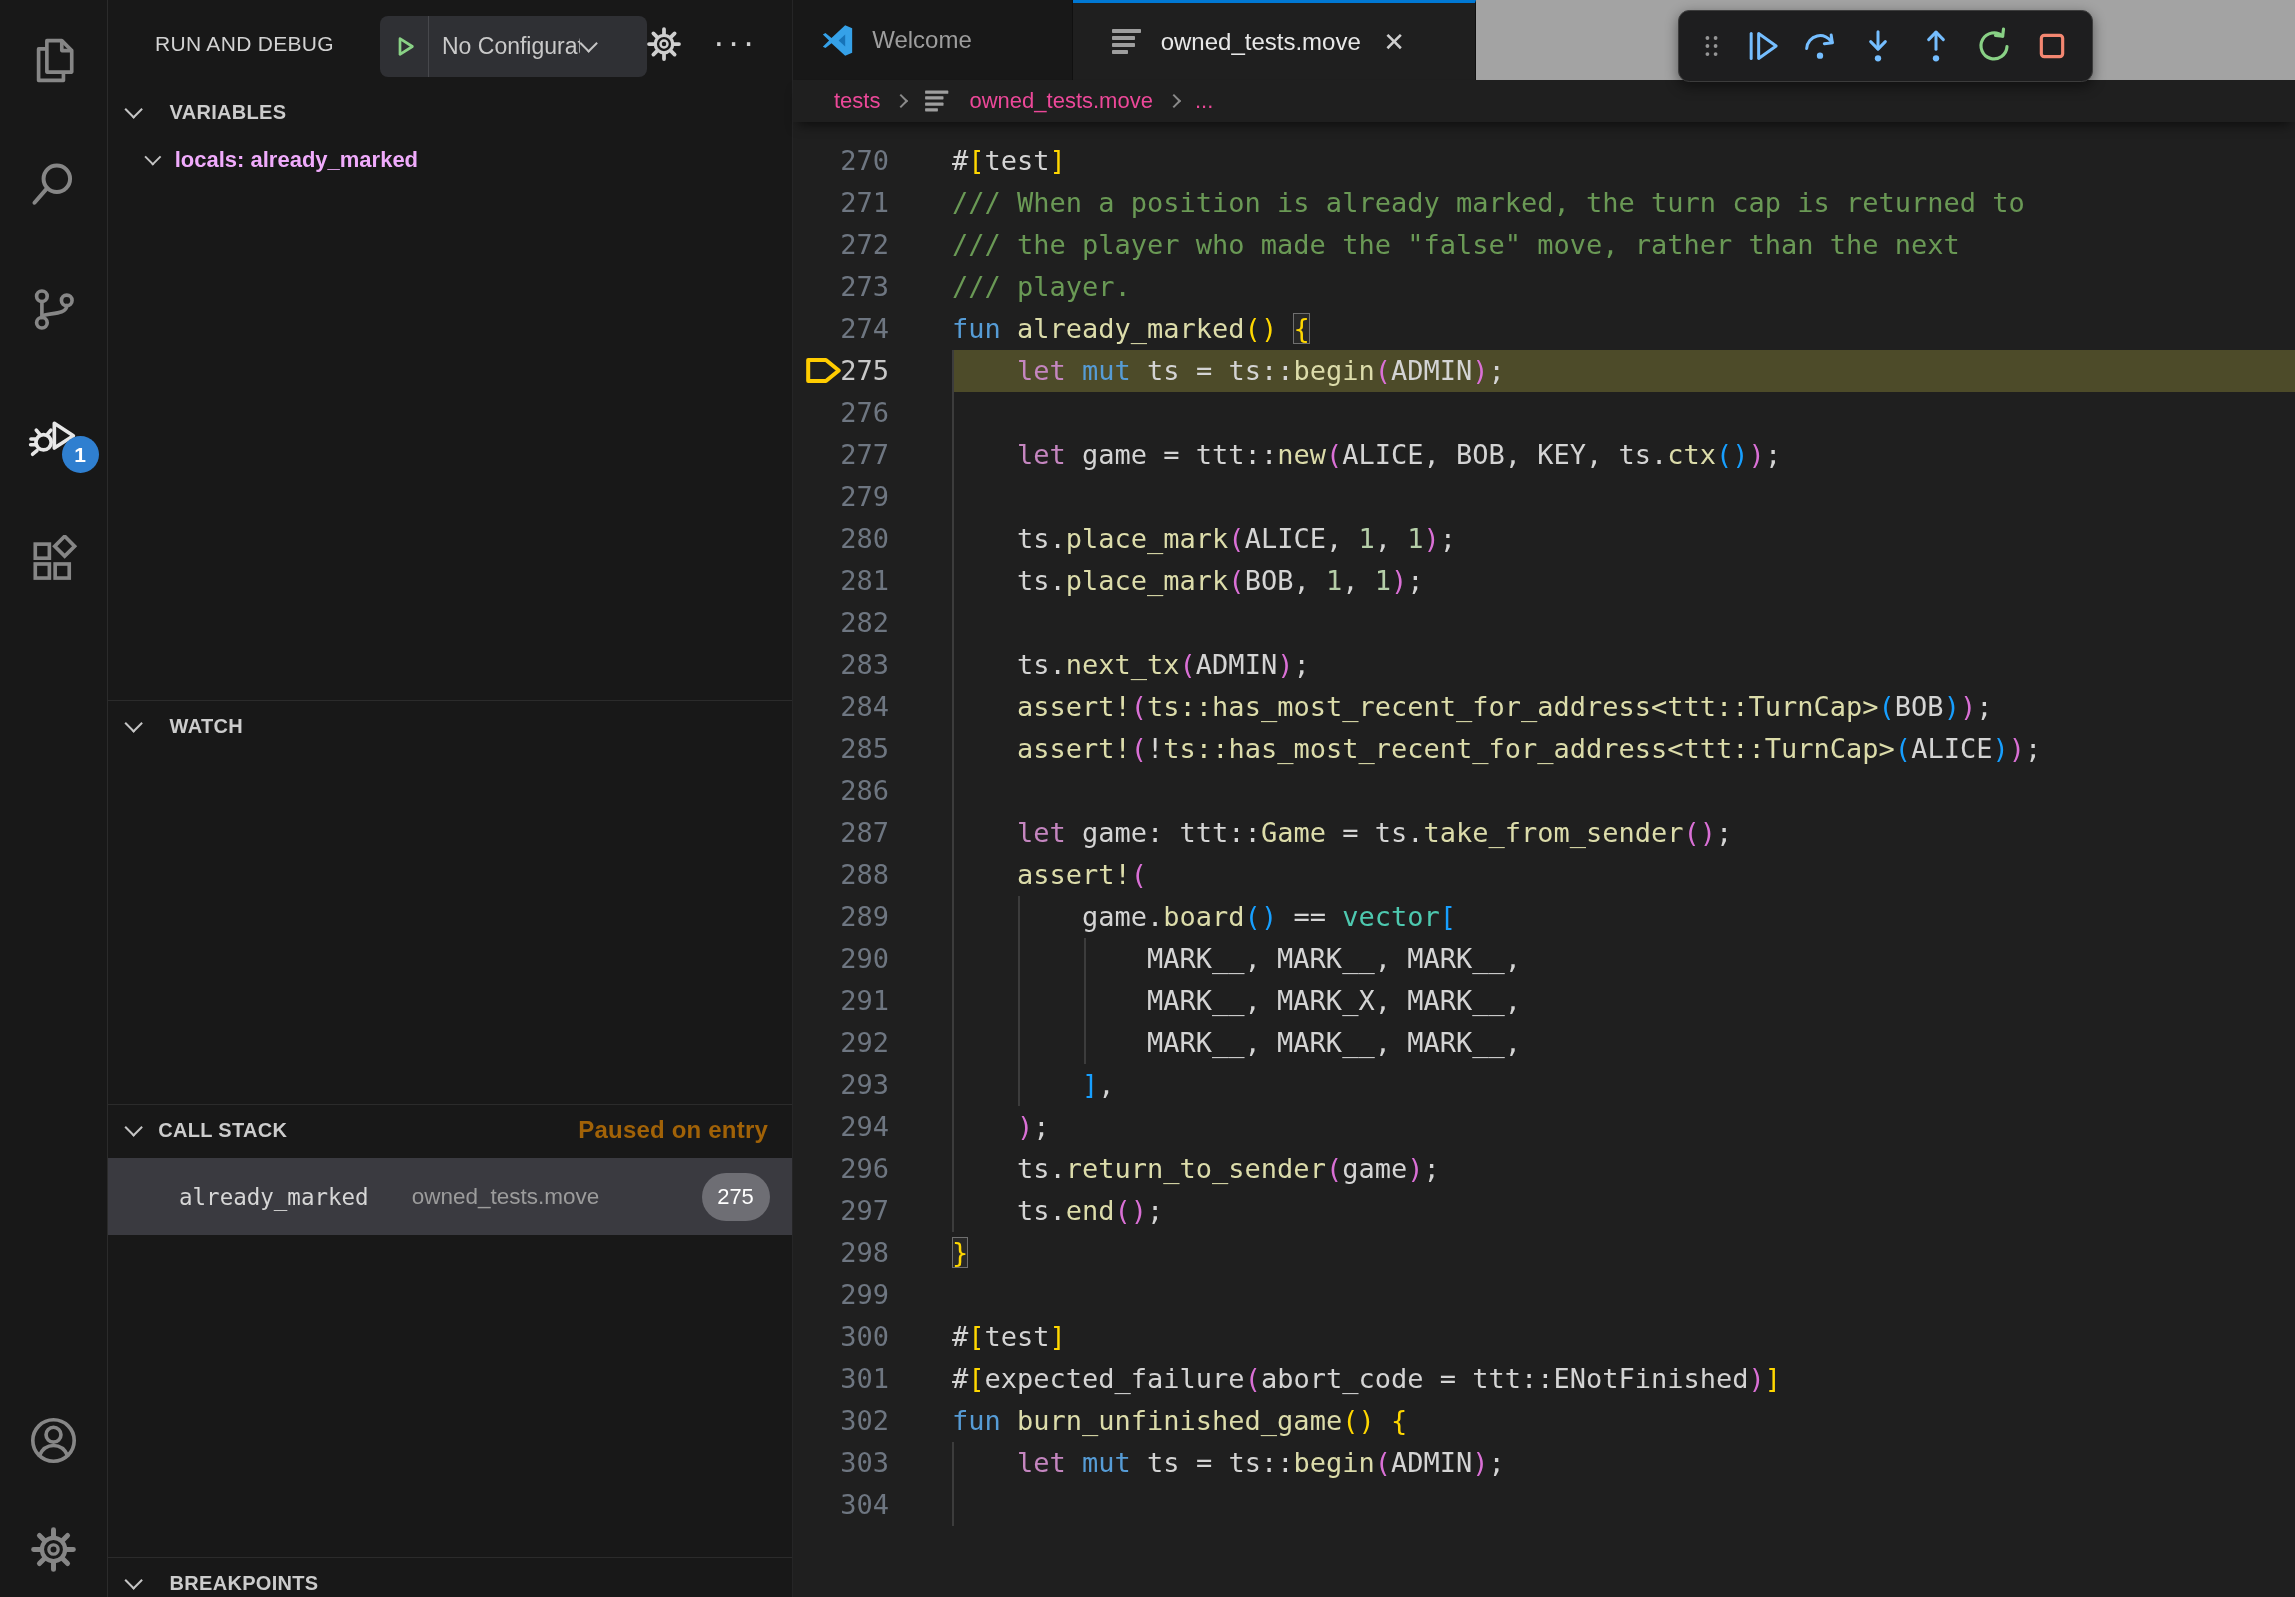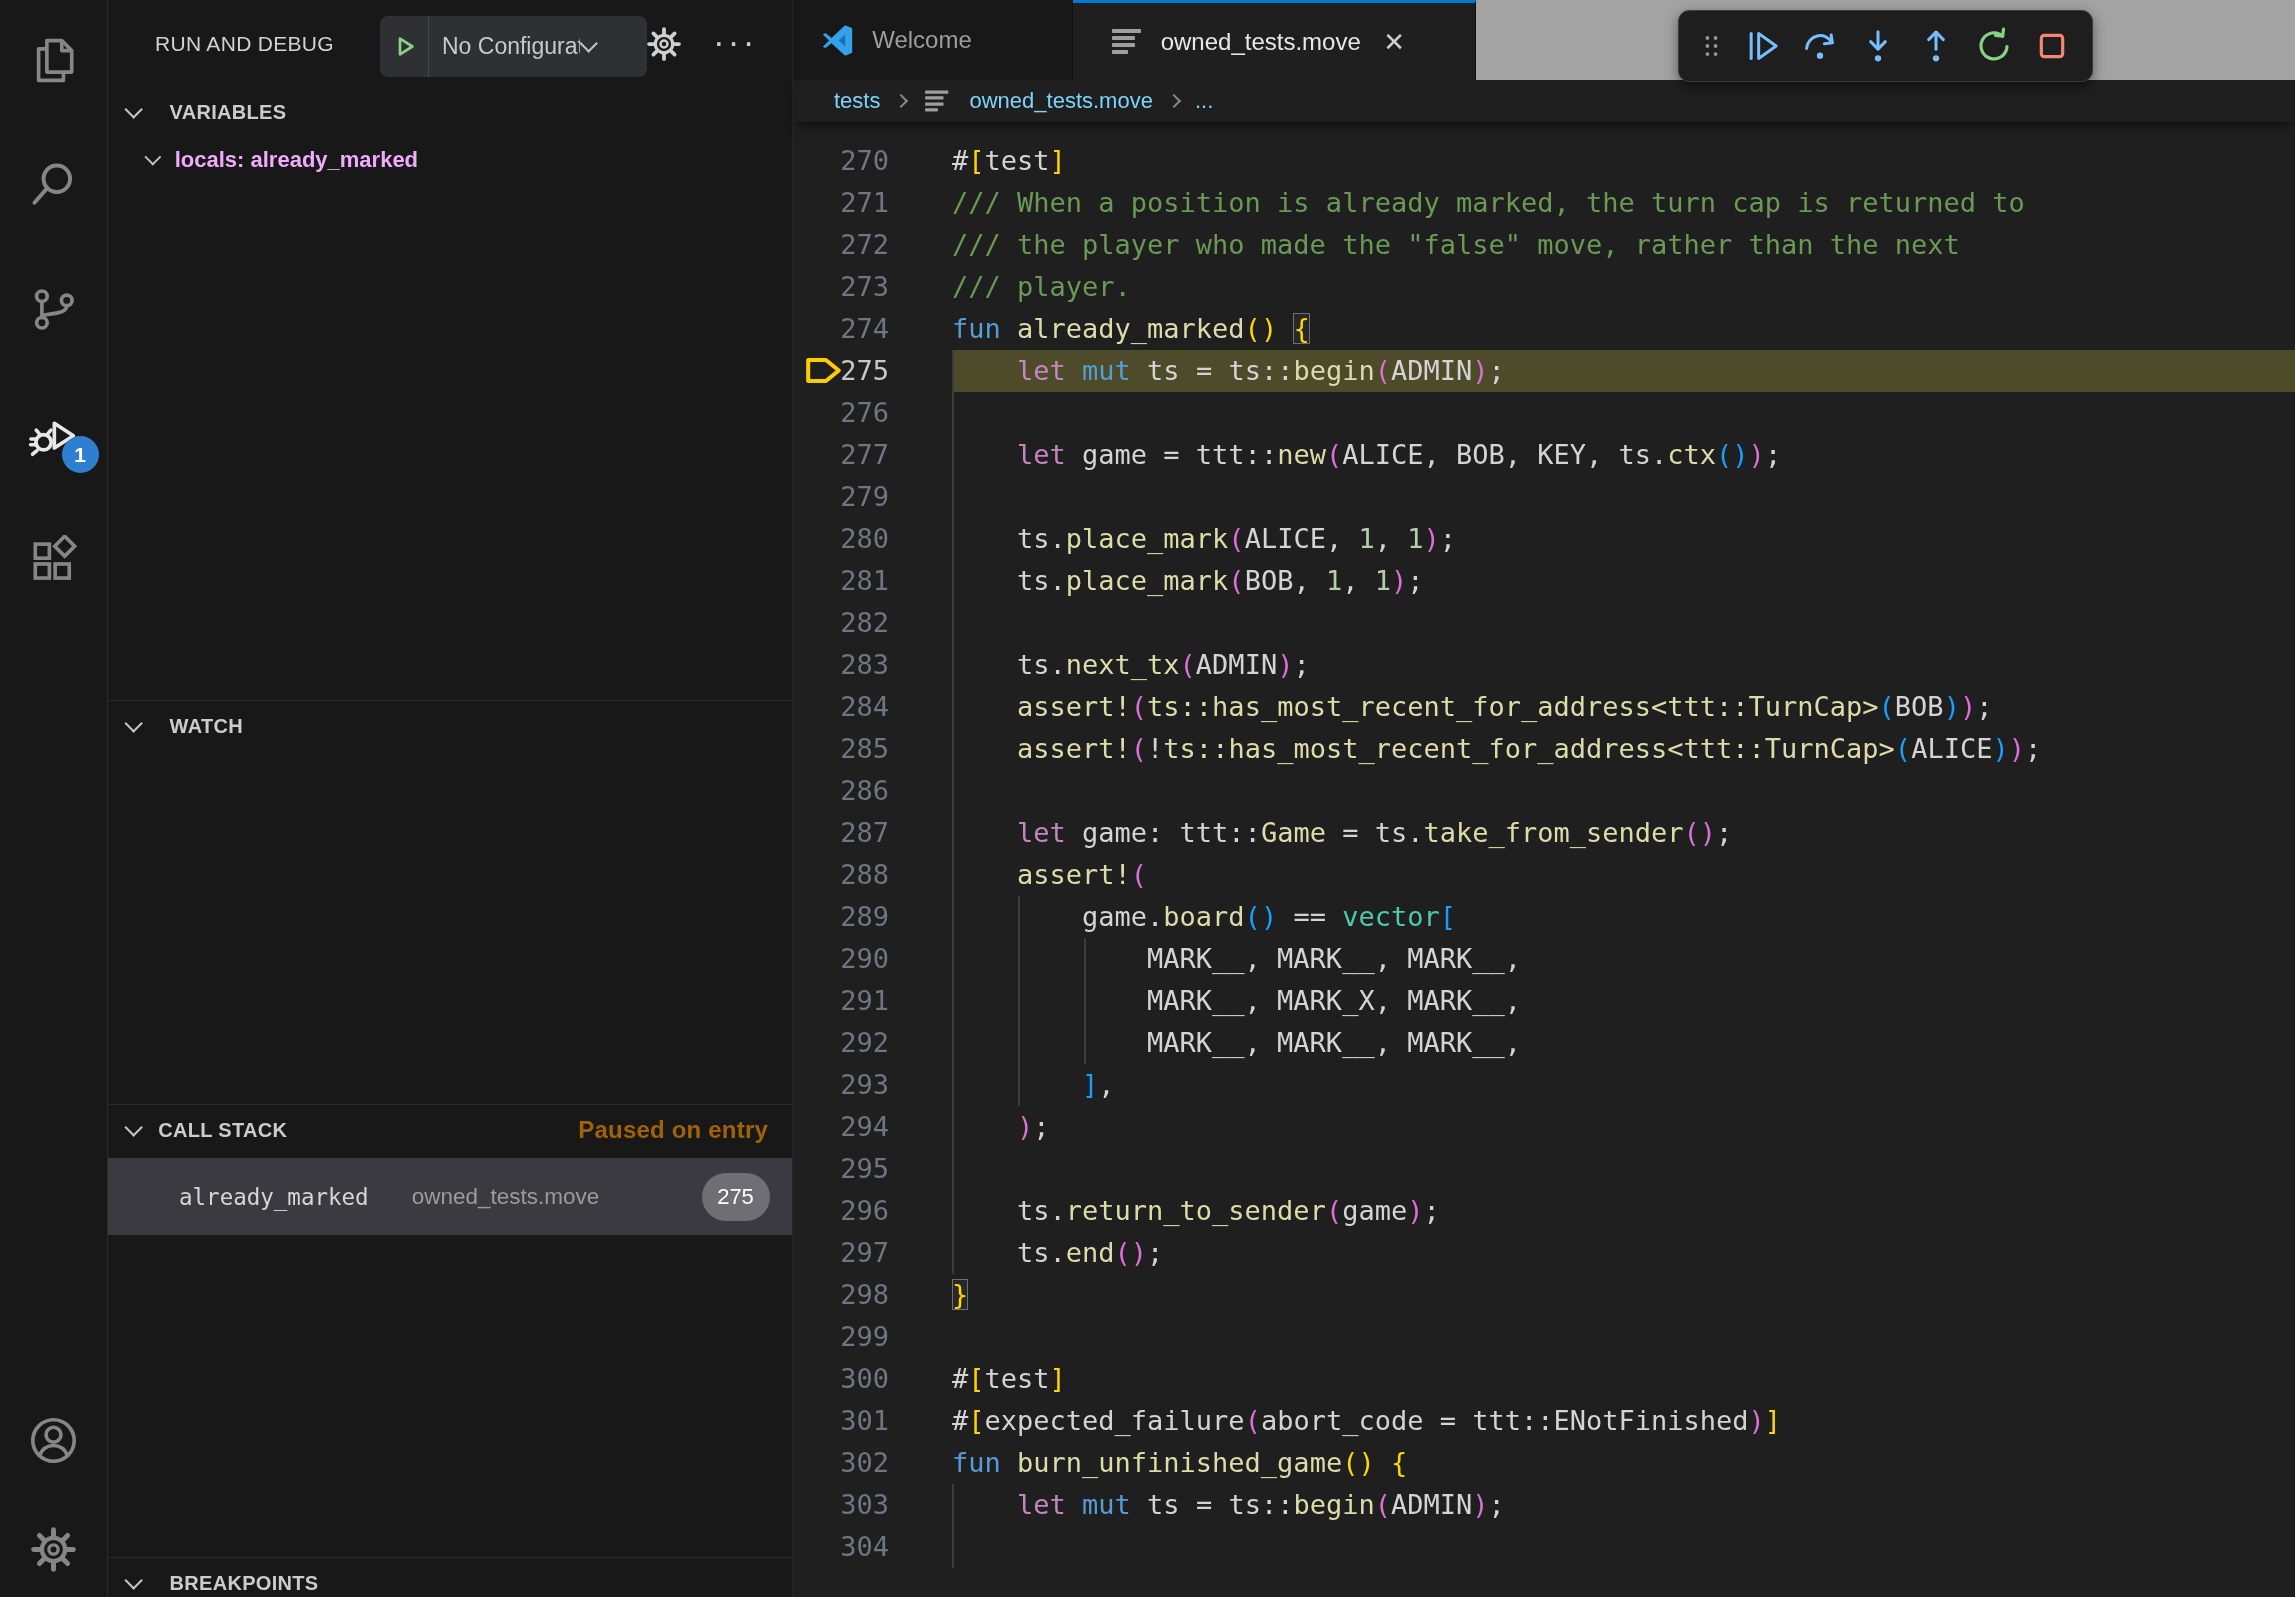--- a/index.html
+++ b/index.html
@@ -67,7 +67,7 @@
   .move-icon i:nth-child(4){width:16px;}
 
   .breadcrumb{position:absolute;left:0;top:80px;right:0;height:42px;background:#1f1f1f;display:flex;align-items:center;
-              padding-left:41px;gap:16px;font-size:22px;color:#7dd3fc;z-index:3;box-shadow:0 8px 11.3px -4.8px rgba(0,0,0,.55);}
+              padding-left:41px;gap:16px;font-size:22px;color:#ec4899;z-index:3;box-shadow:0 8px 11.3px -4.8px rgba(0,0,0,.55);}
   .breadcrumb .chev{width:8px;height:8px;border-width:2px;border-color:#8a8a8a;}
   .breadcrumb .move-icon{transform:scale(.8);}
 

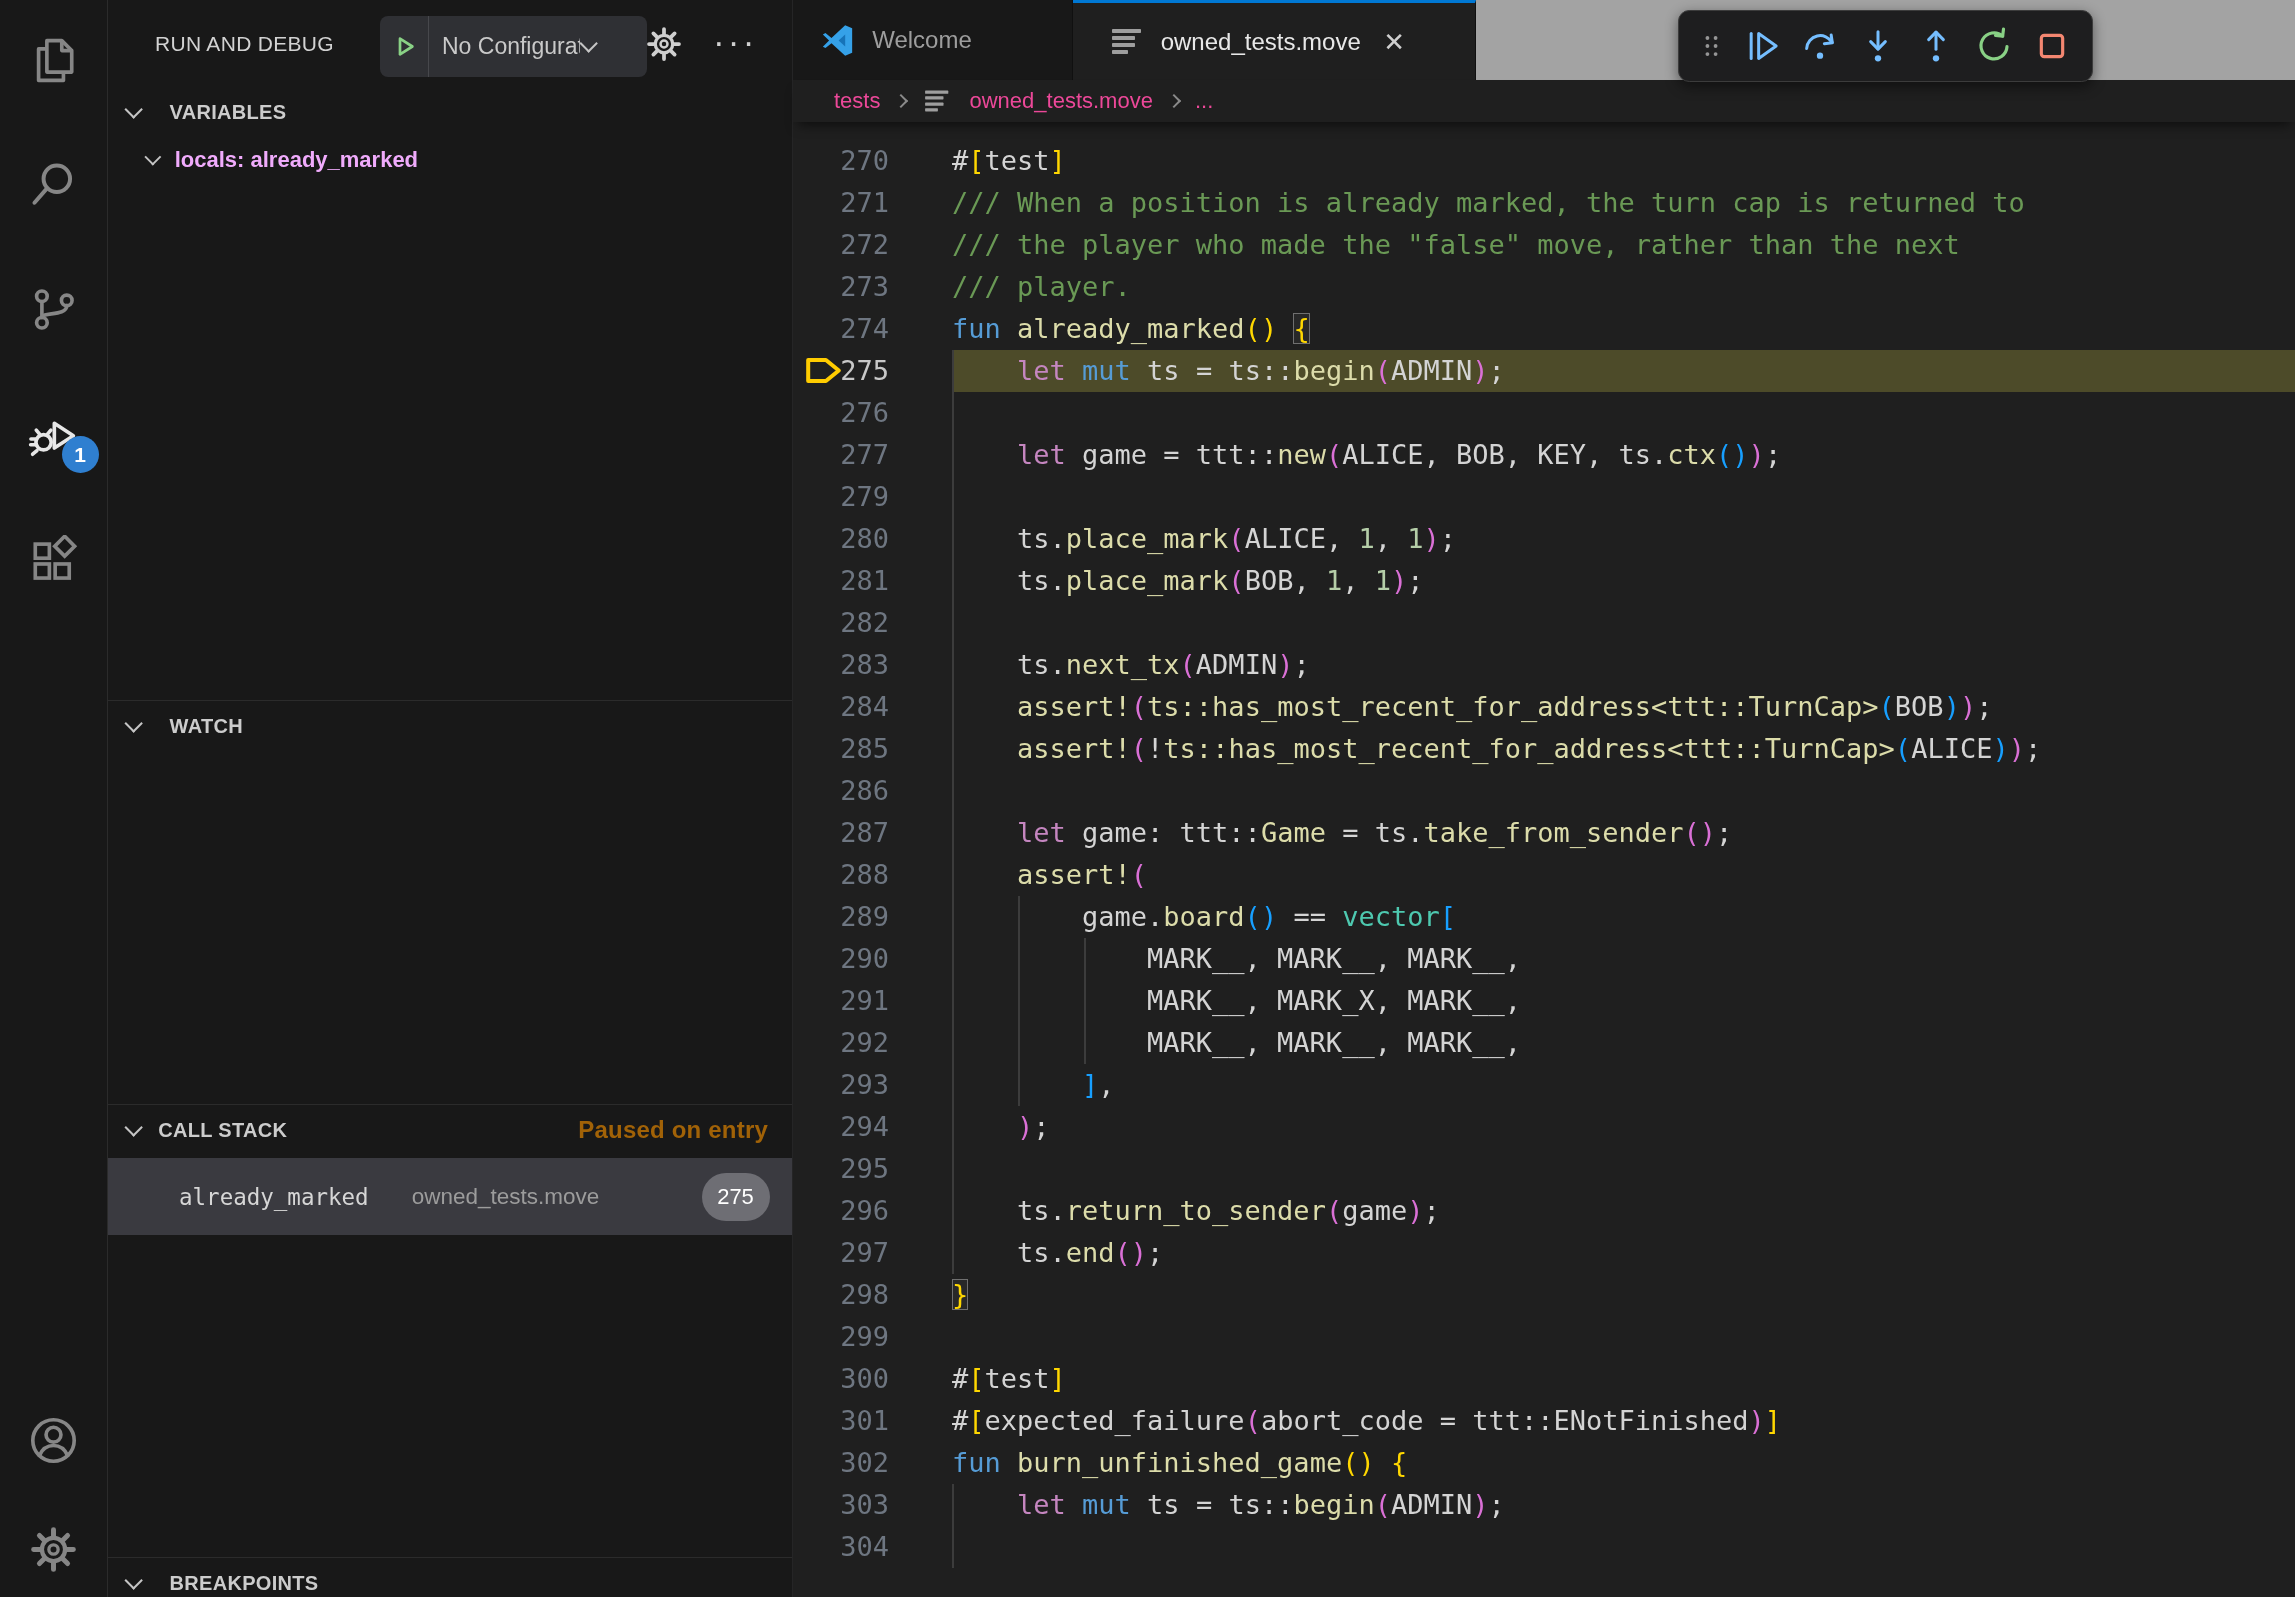--- a/index.html
+++ b/index.html
@@ -411,10 +411,6 @@
             <div class="text"><i class="guide" style="left: 0px;"></i><span class="fg">    </span><span class="b2">)</span><span class="fg">;</span></div>
           </div>
           <div class="line">
-            <div class="gutter">295</div>
-            <div class="text"><i class="guide" style="left: 0px;"></i></div>
-          </div>
-          <div class="line">
             <div class="gutter">296</div>
             <div class="text"><i class="guide" style="left: 0px;"></i><span class="fg">    ts.</span><span class="fn">return_to_sender</span><span class="b2">(</span><span class="fg">game</span><span class="b2">)</span><span class="fg">;</span></div>
           </div>

